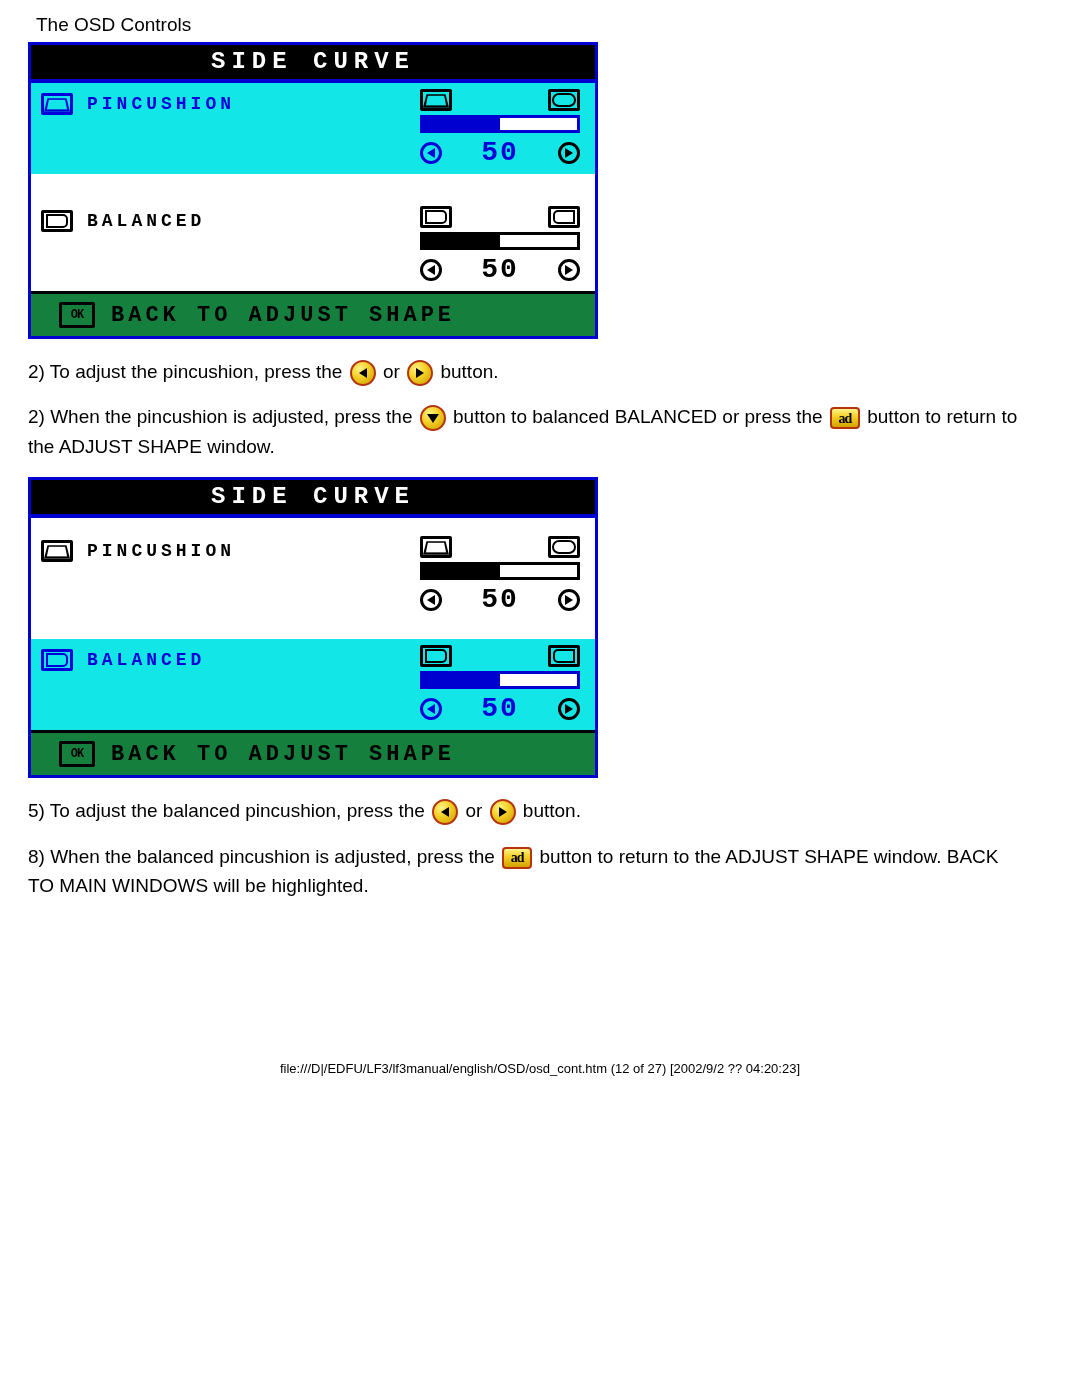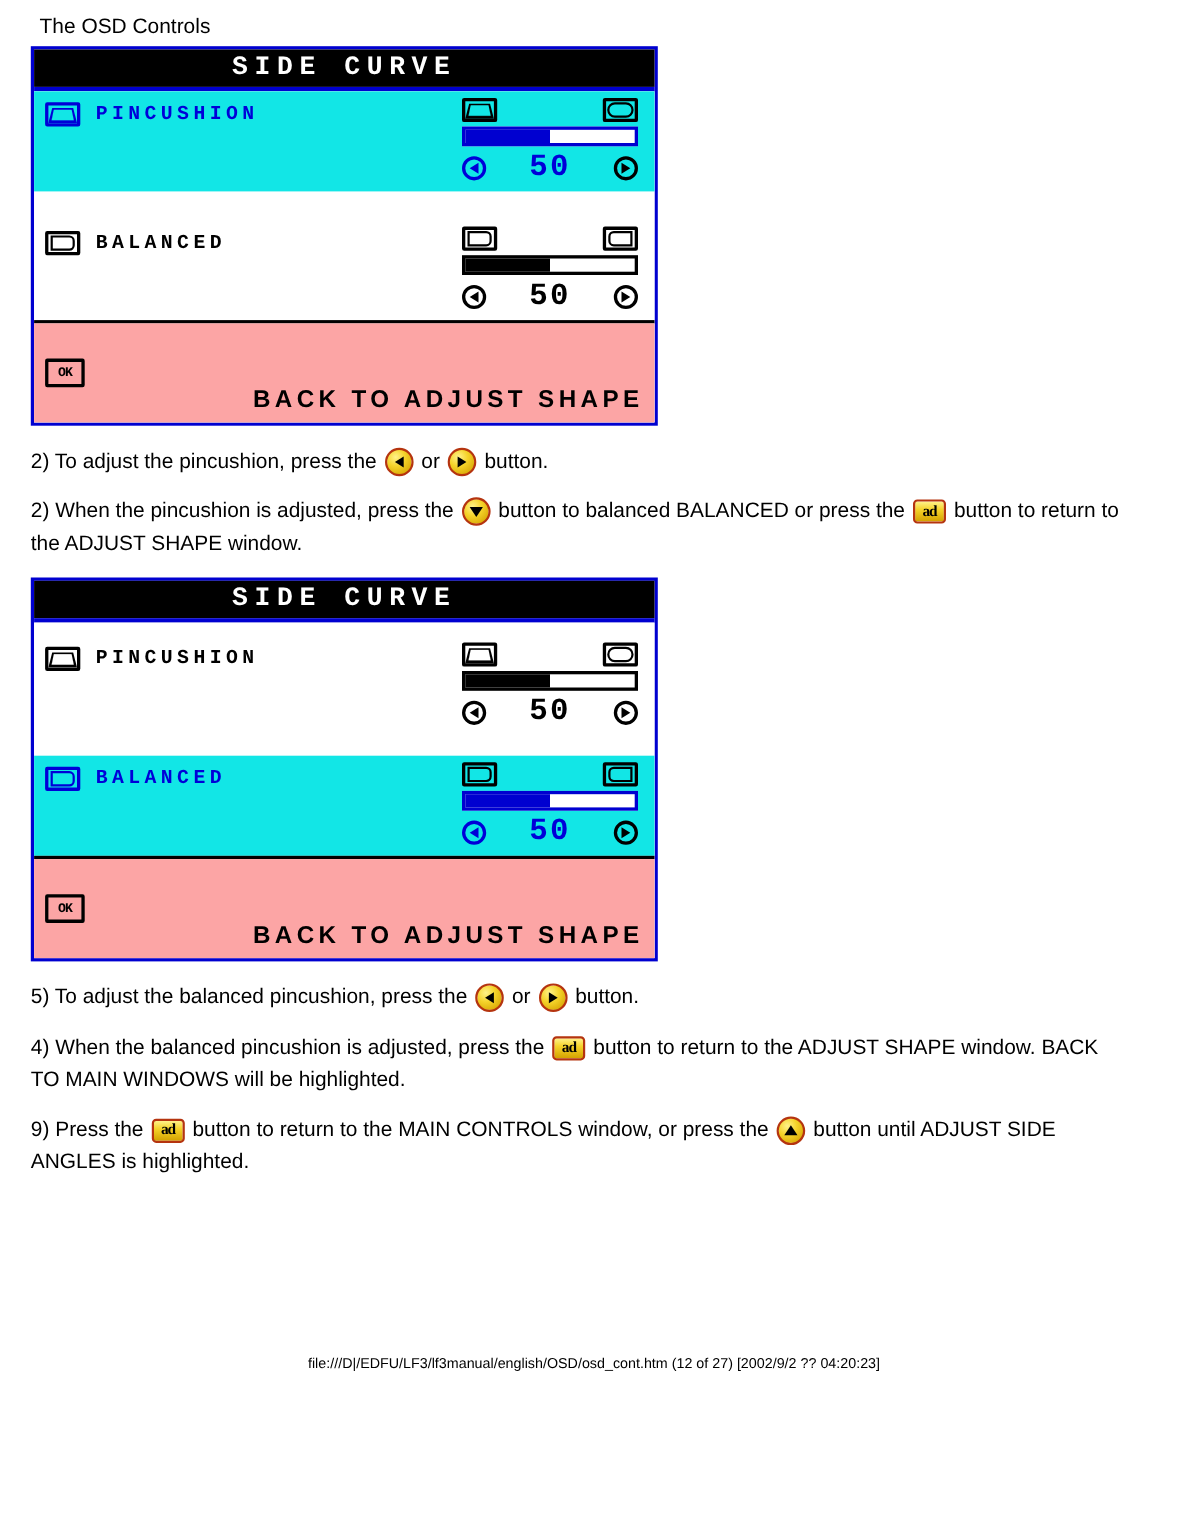--- a/index.html
+++ b/index.html
@@ -145,9 +145,8 @@
     display: flex;
     align-items: center;
     gap: 16px;
-    padding: 8px 10px;
-    background: #fca5a5;
-    justify-content: space-between;
+    padding: 8px 28px;
+    background: #15803d;
   }
   .ok-icon {
     width: 30px;

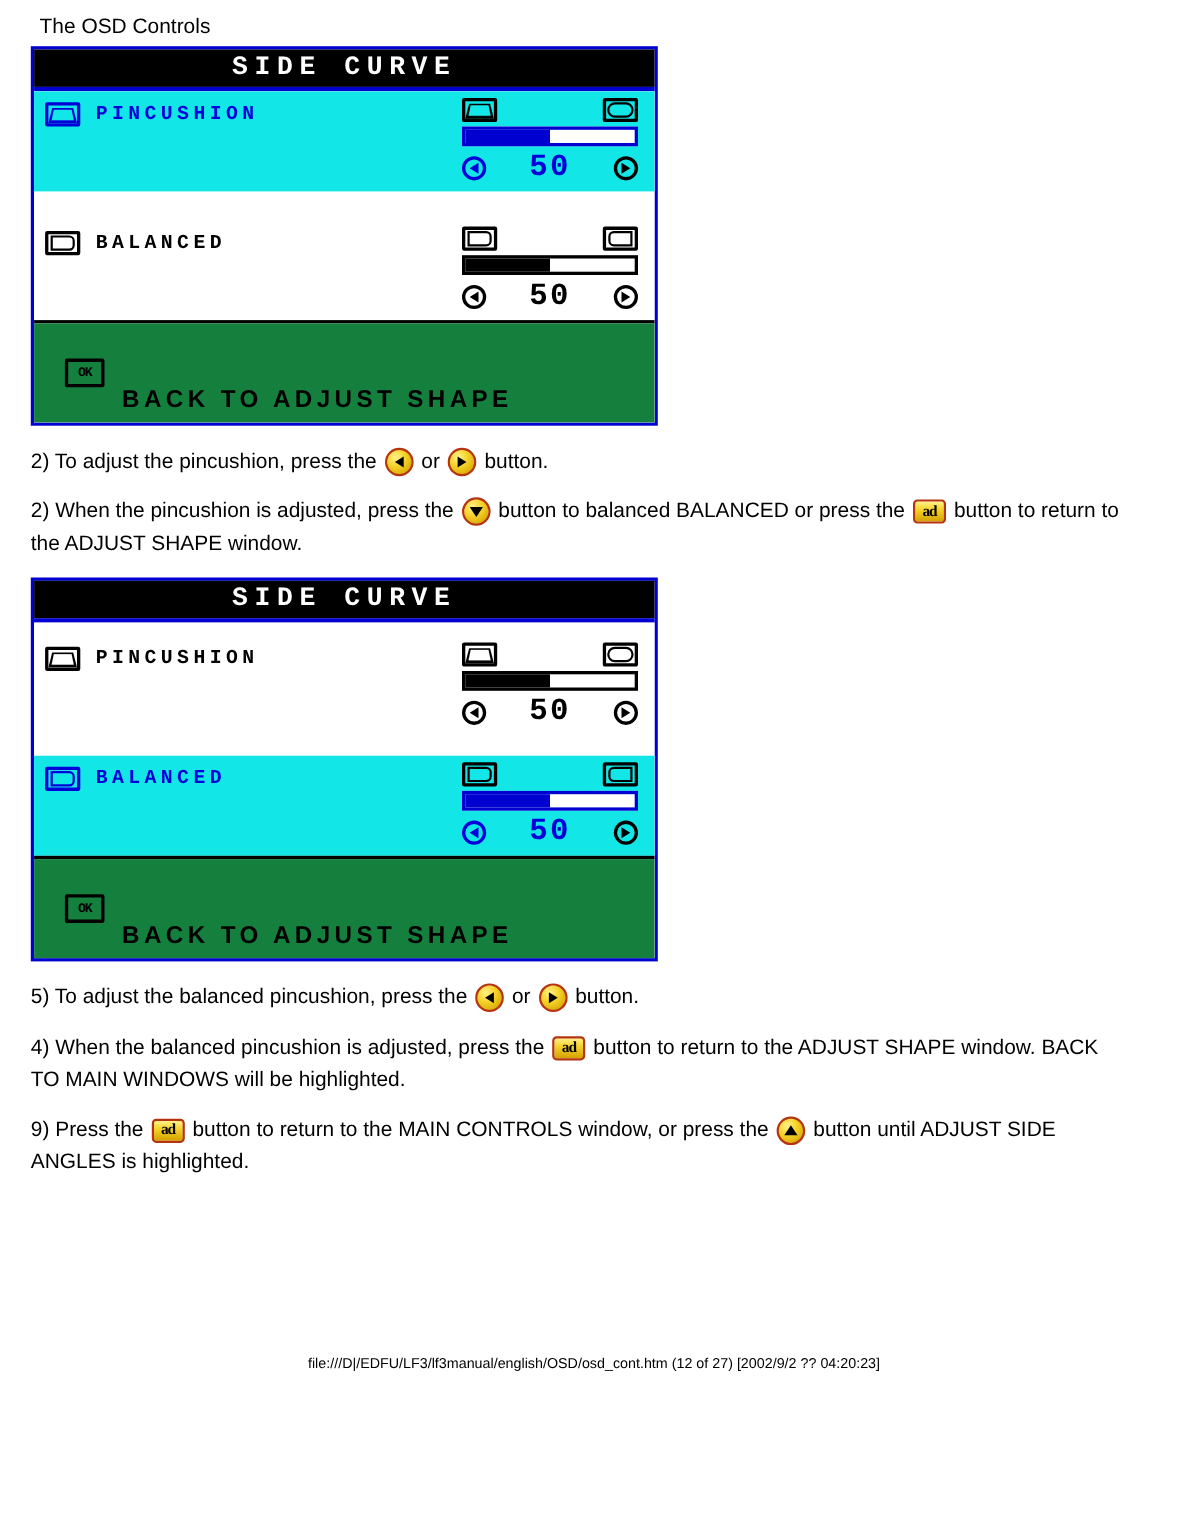--- a/index.html
+++ b/index.html
@@ -162,11 +162,10 @@
     letter-spacing: -1px;
   }
   .footer-text {
-    font-family: Liberation Sans, sans-serif;
+    font-family: Liberation Mono, monospace;
     font-weight: bold;
     font-size: 22px;
     letter-spacing: 4px;
-    margin-top: 48px;
   }
   .instr {
     margin: 16px 0;

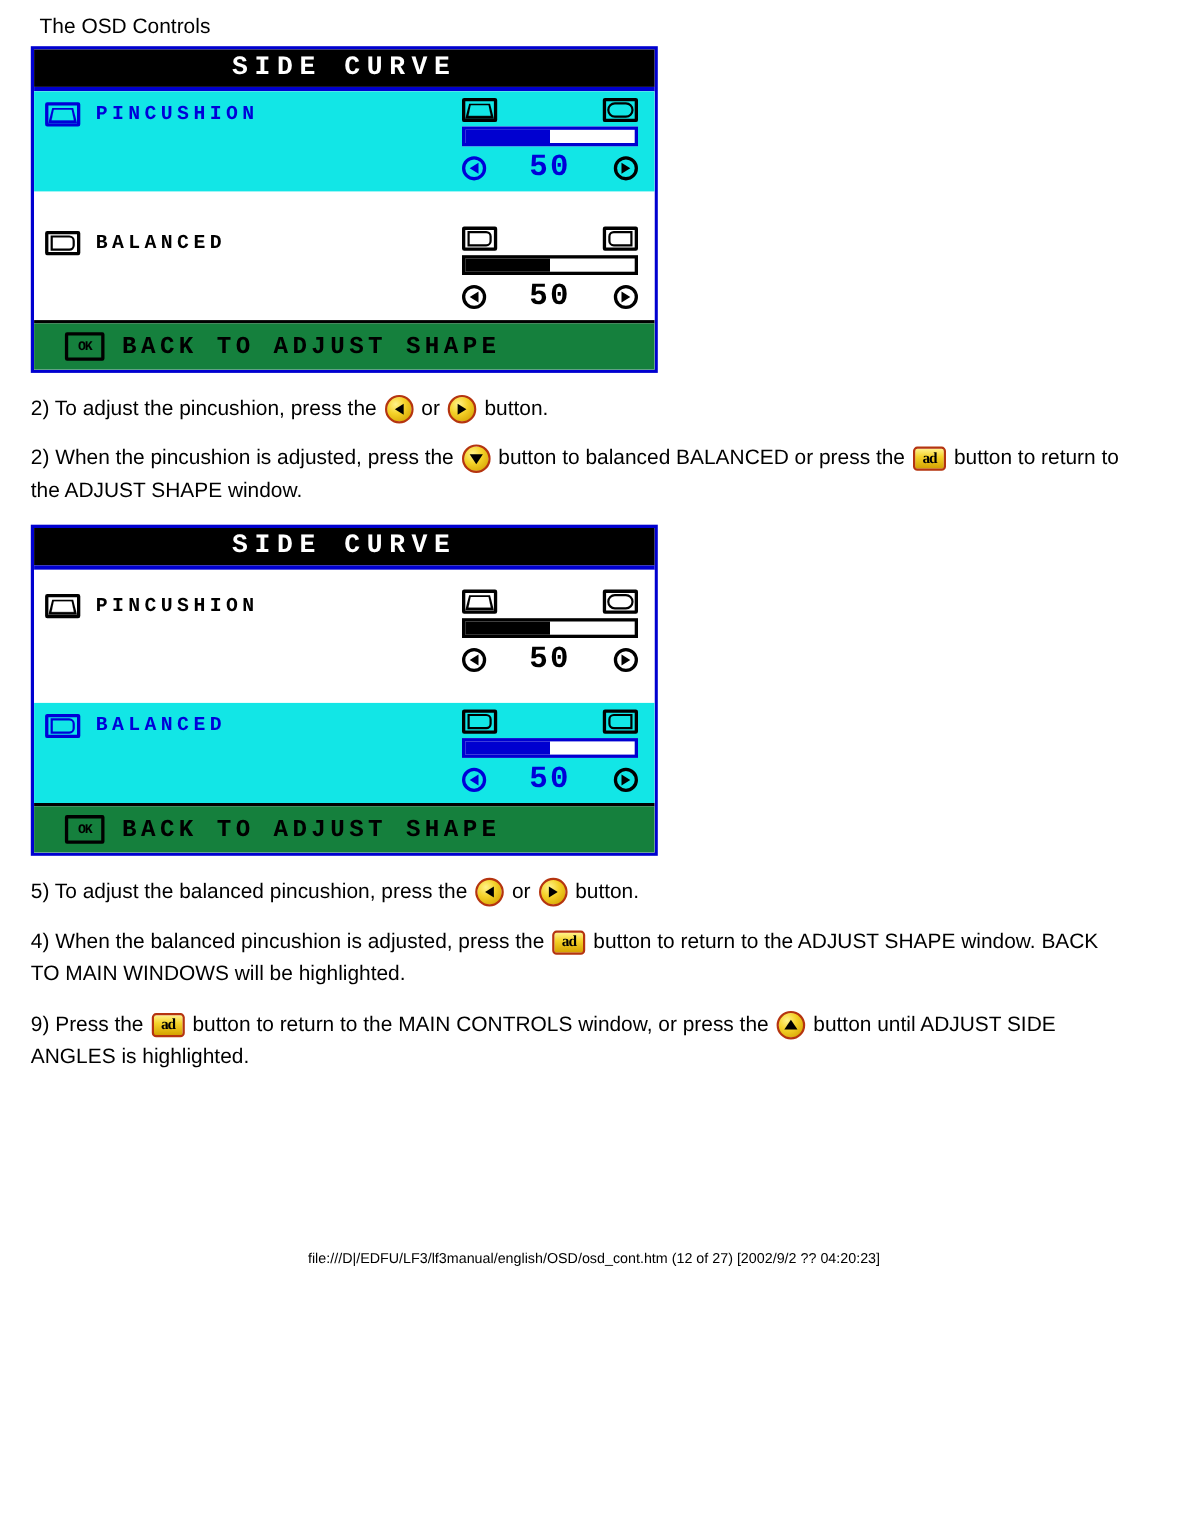--- a/index.html
+++ b/index.html
@@ -431,7 +431,7 @@
   </p>
 
   <p class="instr">
-    <span>4) When the balanced pincushion is adjusted, press the </span>
+    <span>8) When the balanced pincushion is adjusted, press the </span>
     <span class="gold-rect ok-text">ad</span>
     <span> button to return to the ADJUST SHAPE window. BACK TO MAIN WINDOWS will be highlighted.</span>
   </p>

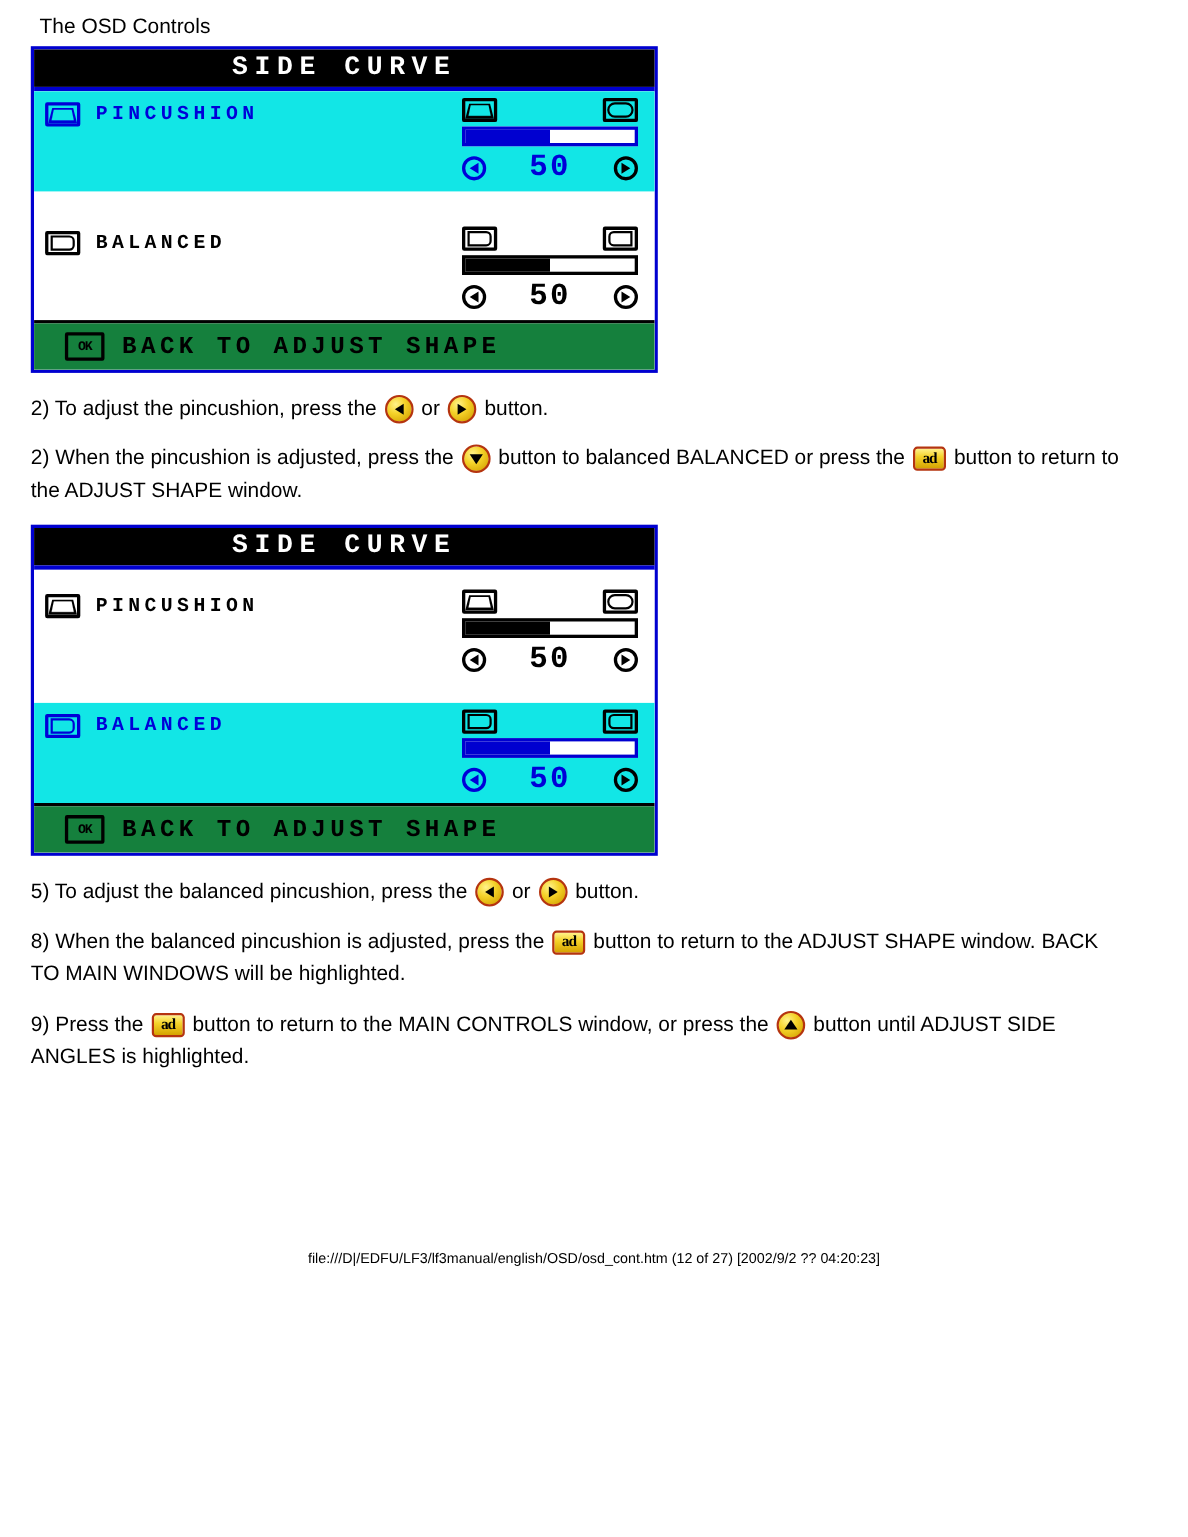--- a/index.html
+++ b/index.html
@@ -436,17 +436,6 @@
     <span> button to return to the ADJUST SHAPE window. BACK TO MAIN WINDOWS will be highlighted.</span>
   </p>
 
-  <p class="instr">
-    <span>9) Press the </span>
-    <span class="gold-rect ok-text">ad</span>
-    <span> button to return to the MAIN CONTROLS window, or press the </span>
-    <span class="inline-btn">
-        <span class="gold-circle">
-          <span class="tri-up"></span>
-        </span>
-      </span>
-    <span> button until ADJUST SIDE ANGLES is highlighted.</span>
-  </p>
 
   <div class="page-footer">file:///D|/EDFU/LF3/lf3manual/english/OSD/osd_cont.htm (12 of 27) [2002/9/2 ?? 04:20:23]</div>
 

